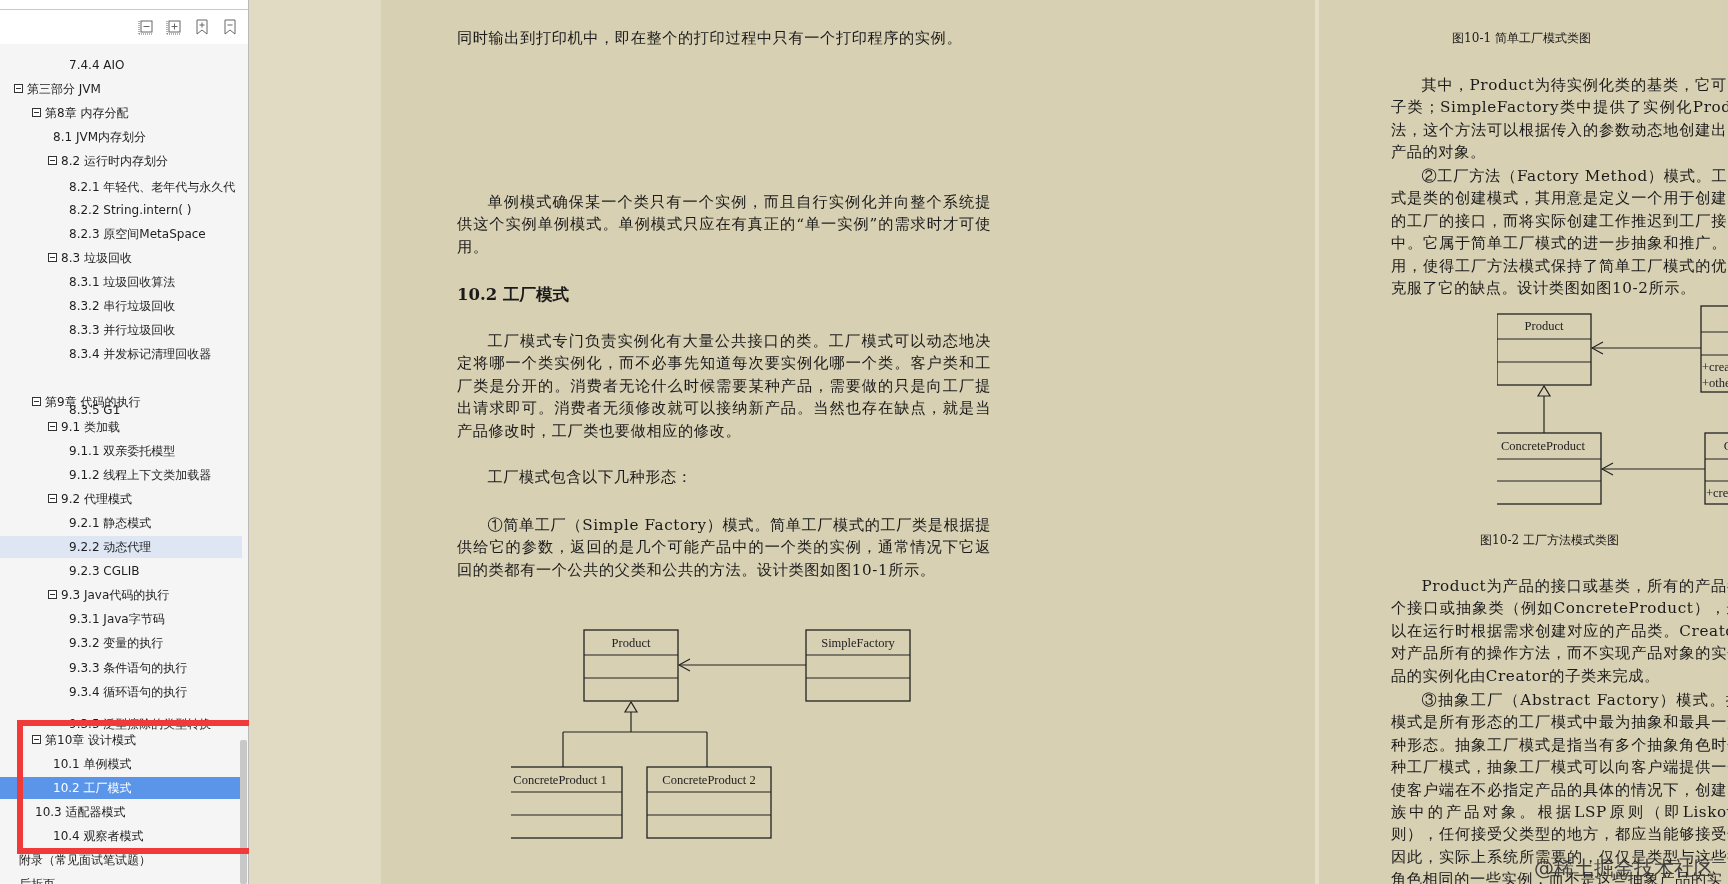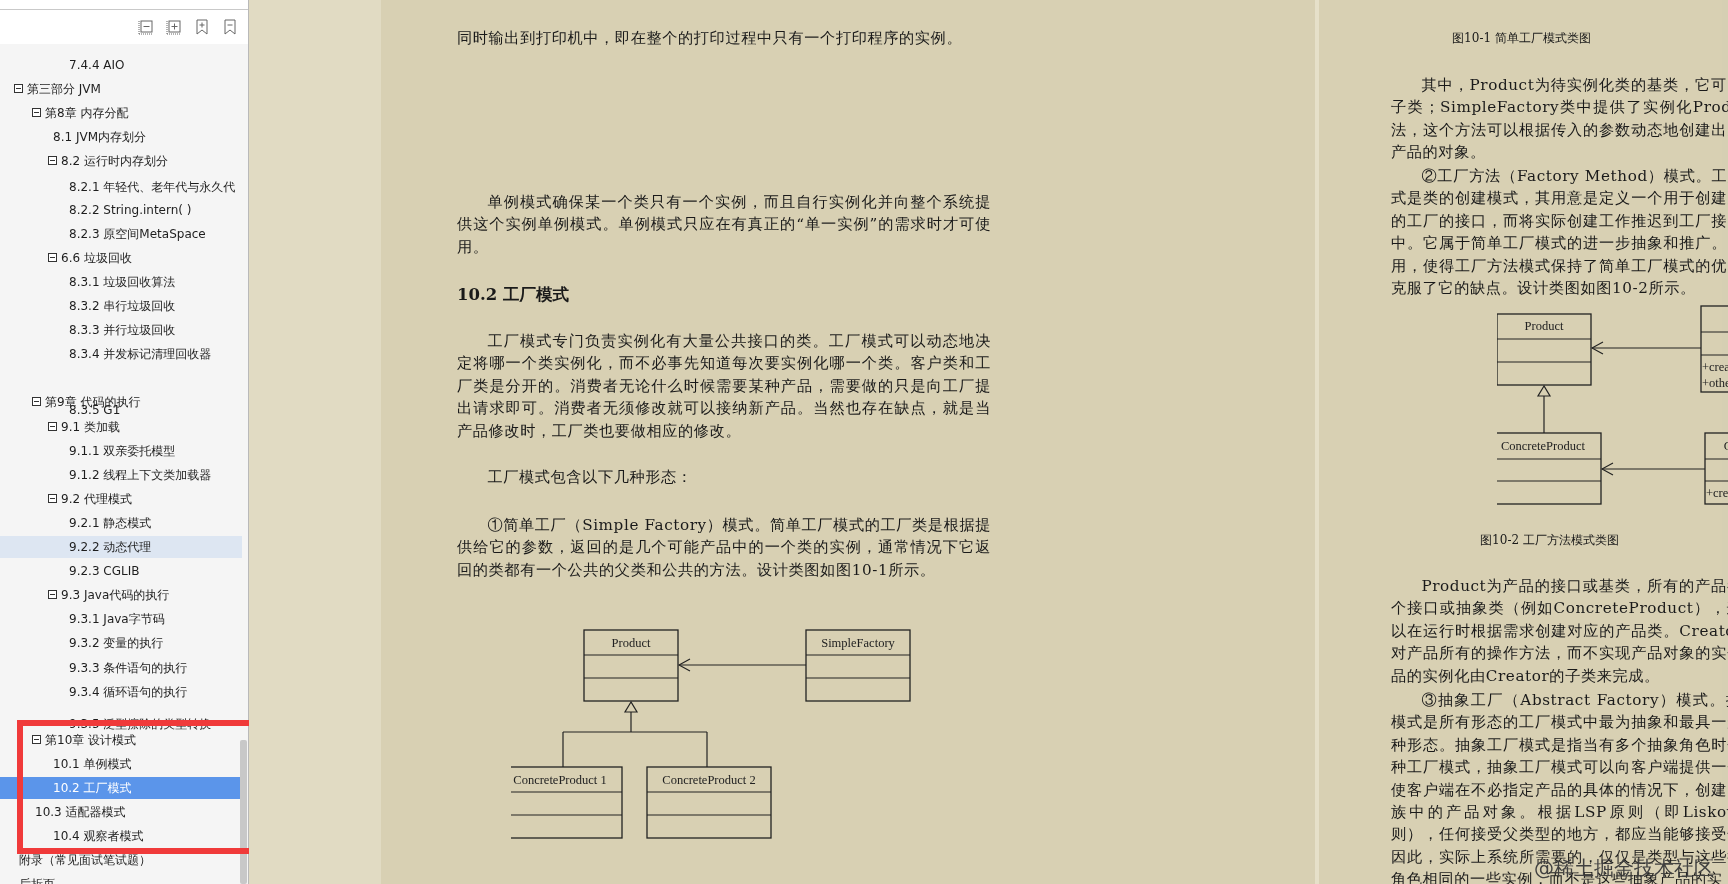--- a/index.html
+++ b/index.html
@@ -130,7 +130,7 @@
       </div>
       <div class="tree-item" style="top: 192.8px;">
         <span class="toggle" style="left: 48px;"></span>
-        <span class="tree-label" style="left: 61px;">6.6 垃圾回收</span>
+        <span class="tree-label" style="left: 61px;">8.3 垃圾回收</span>
       </div>
       <div class="tree-item" style="top: 216.9px;">
         <span class="tree-label" style="left: 69px;">8.3.1 垃圾回收算法</span>

